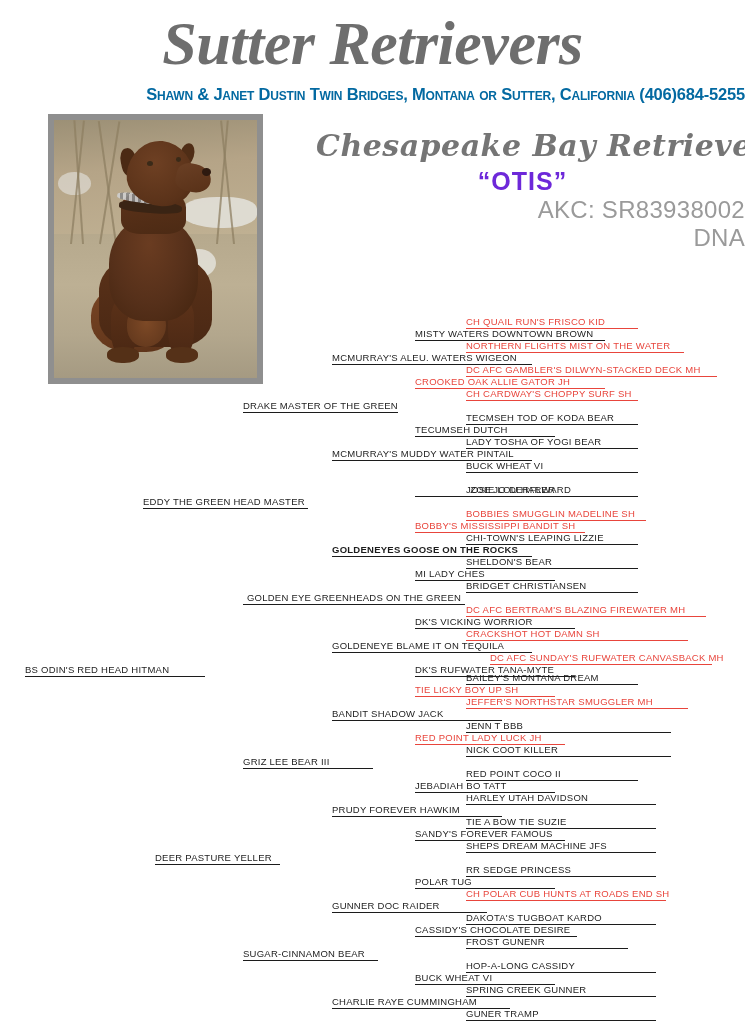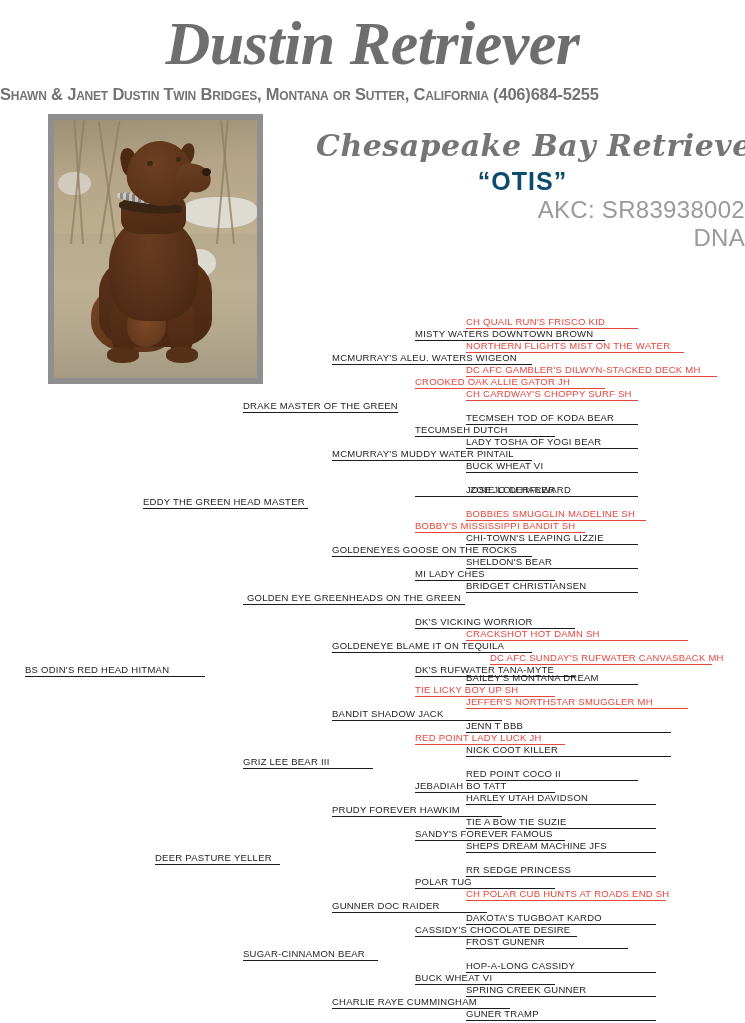--- a/index.html
+++ b/index.html
@@ -246,7 +246,7 @@
 <div id="page">
 
   <div id="masthead">
-    <div id="kennel-title">Dustin Retriever</div>
+    <div id="kennel-title">Sutter Retrievers</div>
     <div id="contact-line">Shawn &amp; Janet Dustin  Twin Bridges, Montana or  Sutter, California  (406)684-5255</div>
   </div>
 

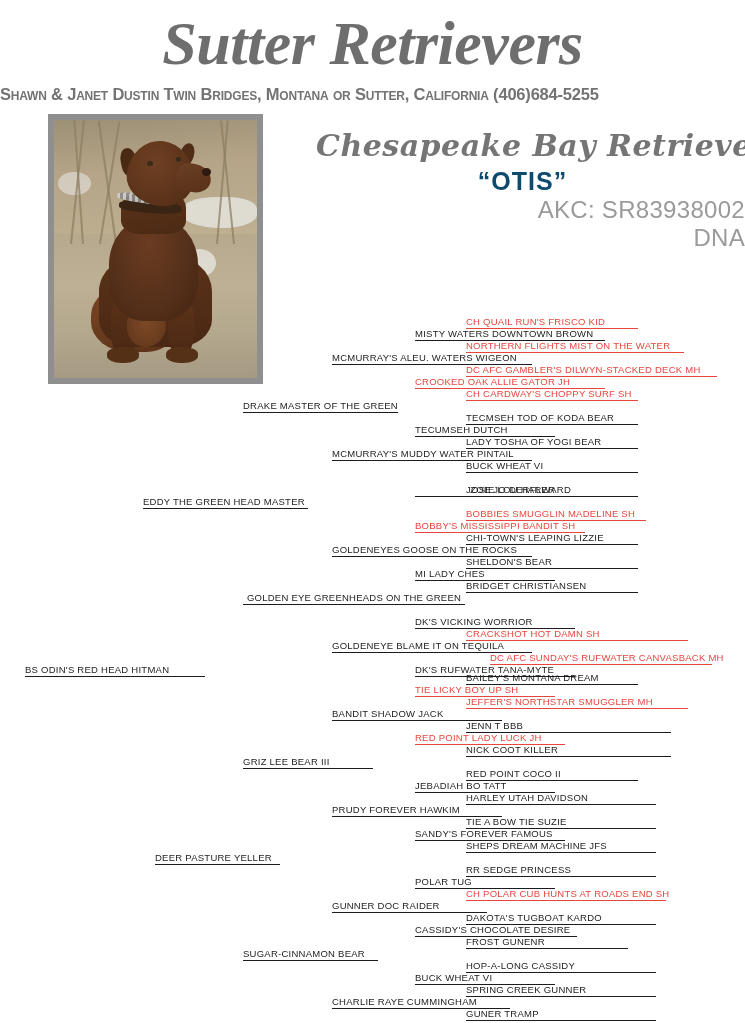--- a/index.html
+++ b/index.html
@@ -48,13 +48,13 @@
     left: 0;
     top: 84px;
     width: 745px;
-    text-align: left;
+    text-align: right;
     font-family: "Liberation Sans", sans-serif;
     font-weight: bold;
     font-size: 16.5px;
     line-height: 20px;
     letter-spacing: -0.2px;
-    color: #737373;
+    color: #0369a1;
     font-variant: small-caps;
     white-space: nowrap;
   }

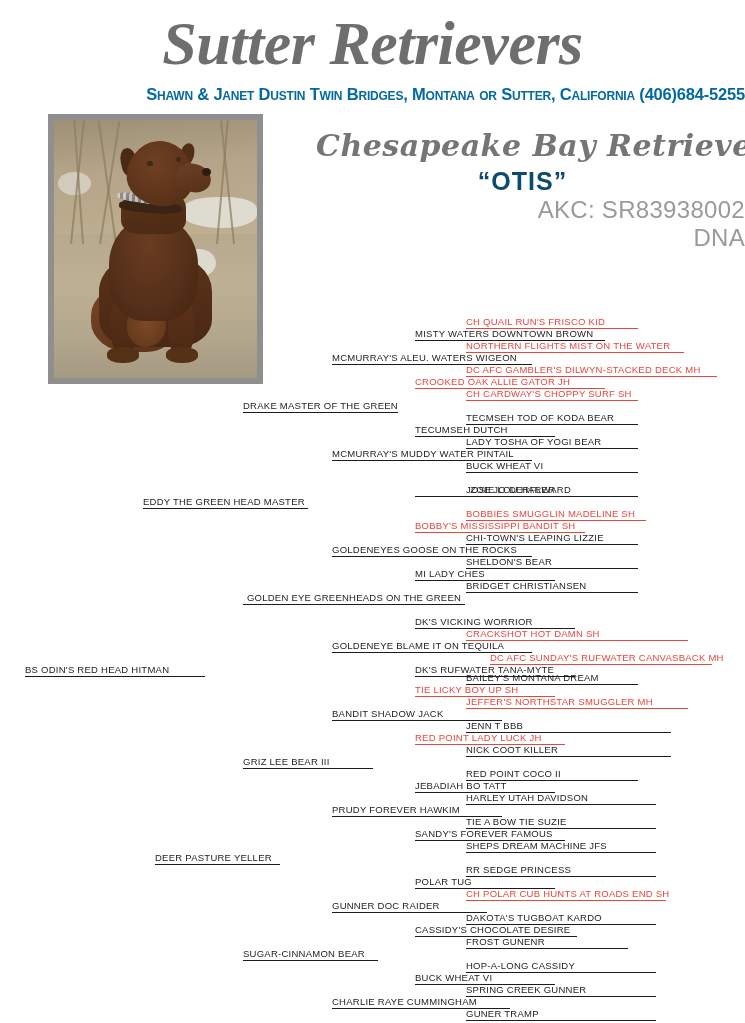--- a/index.html
+++ b/index.html
@@ -199,7 +199,7 @@
     font-weight: bold;
     font-size: 25px;
     line-height: 30px;
-    color: #0c4a6e;
+    color: #6d28d9;
     letter-spacing: 1px;
   }
   .id-line {

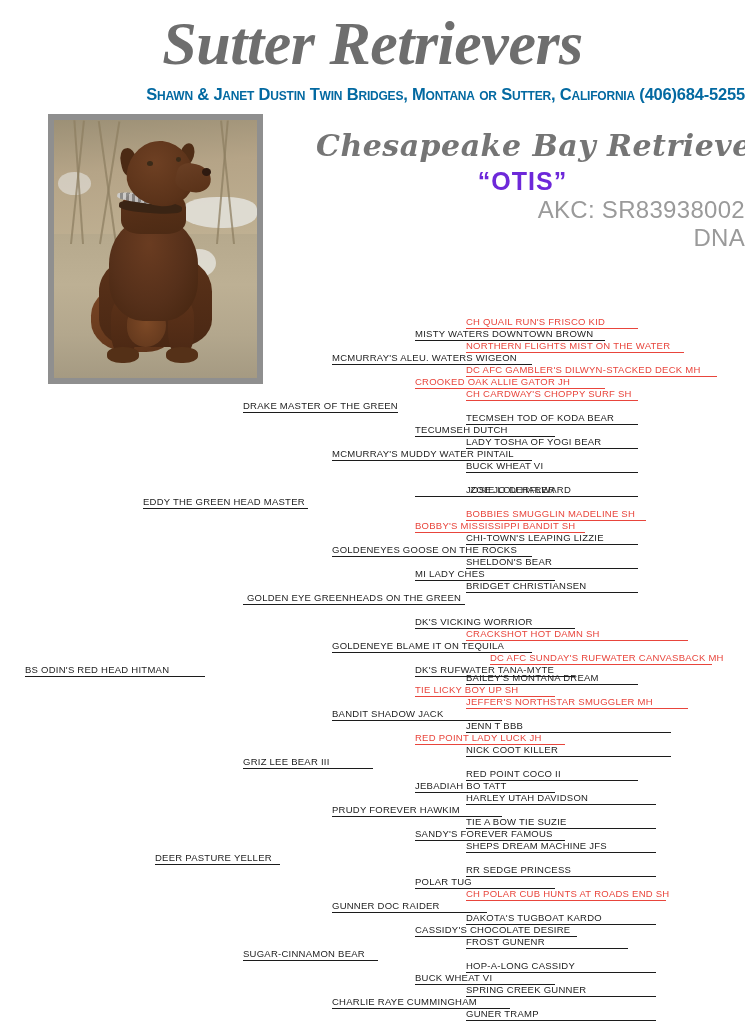--- a/index.html
+++ b/index.html
@@ -311,7 +311,7 @@
       <div class="ped-entry red" style="left: 466px; top: 508px; width: 180px;"><span class="txt">BOBBIES SMUGGLIN MADELINE SH</span></div>
       <div class="ped-entry red" style="left: 415px; top: 520px; width: 170px;"><span class="txt">BOBBY'S MISSISSIPPI BANDIT SH</span></div>
       <div class="ped-entry" style="left: 466px; top: 532px; width: 172px;"><span class="txt">CHI-TOWN'S LEAPING LIZZIE</span></div>
-      <div class="ped-entry" style="left: 332px; top: 544px; width: 200px;"><span class="txt">GOLDENEYES GOOSE ON THE ROCKS</span></div>
+      <div class="ped-entry" style="left: 332px; top: 544px; width: 200px; font-weight: bold;"><span class="txt">GOLDENEYES GOOSE ON THE ROCKS</span></div>
       <div class="ped-entry" style="left: 466px; top: 556px; width: 172px;"><span class="txt">SHELDON'S BEAR</span></div>
       <div class="ped-entry" style="left: 415px; top: 568px; width: 140px;"><span class="txt">MI LADY CHES</span></div>
       <div class="ped-entry" style="left: 466px; top: 580px; width: 172px;"><span class="txt">BRIDGET CHRISTIANSEN</span></div>

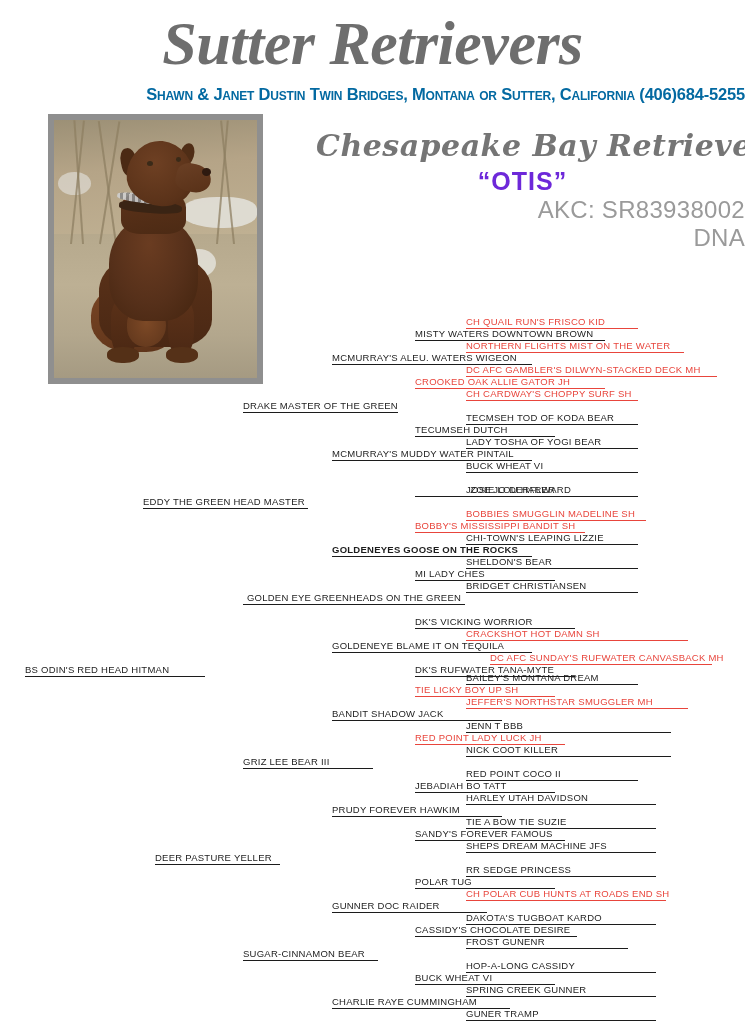--- a/index.html
+++ b/index.html
@@ -316,6 +316,7 @@
       <div class="ped-entry" style="left: 415px; top: 568px; width: 140px;"><span class="txt">MI LADY CHES</span></div>
       <div class="ped-entry" style="left: 466px; top: 580px; width: 172px;"><span class="txt">BRIDGET CHRISTIANSEN</span></div>
       <div class="ped-entry" style="left: 243px; top: 592px; width: 222px; text-align: center;"><span class="txt">GOLDEN EYE GREENHEADS ON THE GREEN</span></div>
+      <div class="ped-entry red" style="left: 466px; top: 604px; width: 240px;"><span class="txt">DC AFC BERTRAM'S BLAZING FIREWATER MH</span></div>
       <div class="ped-entry" style="left: 415px; top: 616px; width: 160px;"><span class="txt">DK'S VICKING WORRIOR</span></div>
       <div class="ped-entry red" style="left: 466px; top: 628px; width: 222px;"><span class="txt">CRACKSHOT HOT DAMN SH</span></div>
       <div class="ped-entry" style="left: 332px; top: 640px; width: 200px;"><span class="txt">GOLDENEYE BLAME IT ON TEQUILA</span></div>

